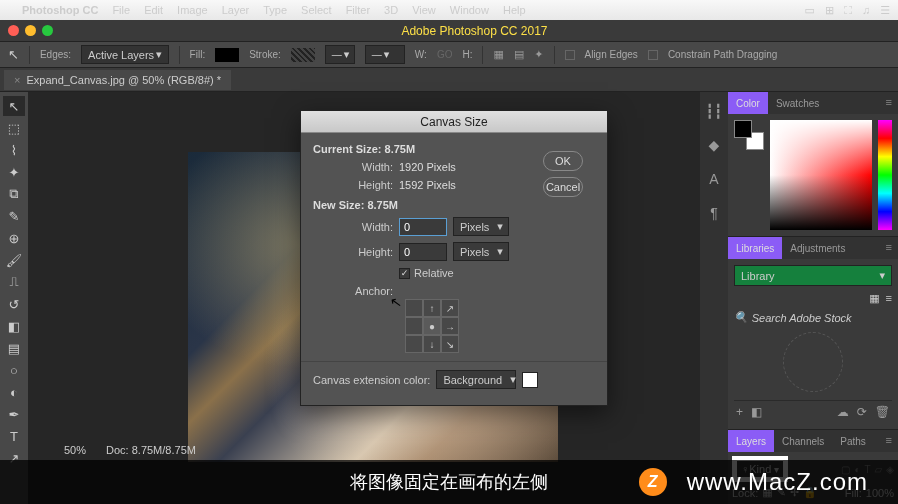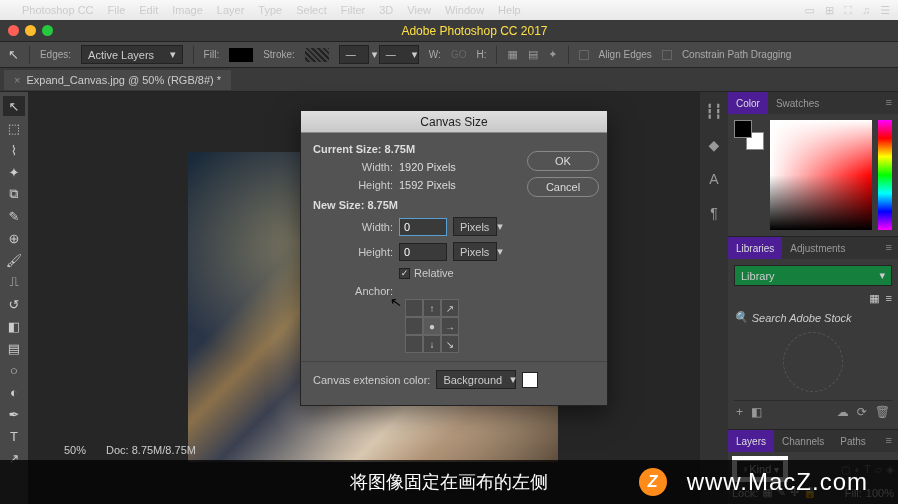--- a/index.html
+++ b/index.html
@@ -6,7 +6,7 @@
 body{background:#323232;width:898px;height:504px;overflow:hidden;position:relative}
 .macmenu{height:20px;background:linear-gradient(#f8f8f8,#e8e8e8);display:flex;align-items:center;padding:0 8px;gap:14px;color:#222;font-size:12px}
 .macmenu .apple{font-size:14px}
-.macmenu .appname{font-weight:400}
+.macmenu .appname{font-weight:700}
 .macmenu .right{margin-left:auto;display:flex;gap:10px;align-items:center}
 .titlebar{height:22px;background:#3a3a3a;display:flex;align-items:center;padding:0 8px;gap:6px;border-bottom:1px solid #222}
 .traffic{display:flex;gap:6px}

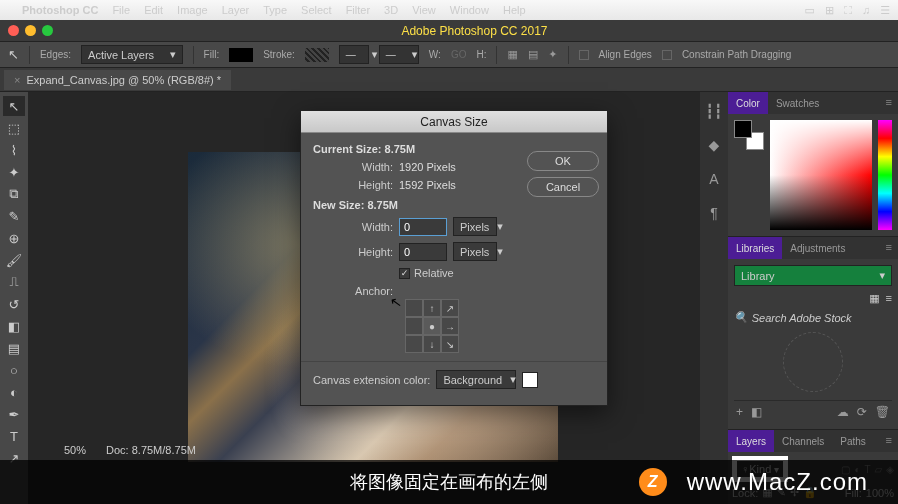--- a/index.html
+++ b/index.html
@@ -14,7 +14,7 @@
 .dot.r{background:#ff5f56}.dot.y{background:#ffbd2e}.dot.g{background:#27c93f}
 .wtitle{flex:1;text-align:center;color:#fde047;font-size:12px}
 .optbar{height:26px;background:#484848;display:flex;align-items:center;padding:0 8px;gap:10px;border-bottom:1px solid #222}
-.optbar .sel{background:#333;border:1px solid #222;padding:2px 6px;font-size:10px;display:flex;align-items:center;gap:16px}
+.optbar .sel{background:#333;border:1px solid #222;padding:2px 6px;font-size:10px;display:flex;align-items:center;gap:2px}
 .optbar .sw{width:24px;height:14px;background:#222;display:inline-block}
 .optbar .sep{width:1px;height:18px;background:#333}
 .optbar .ck{width:10px;height:10px;border:1px solid #666;display:inline-block}

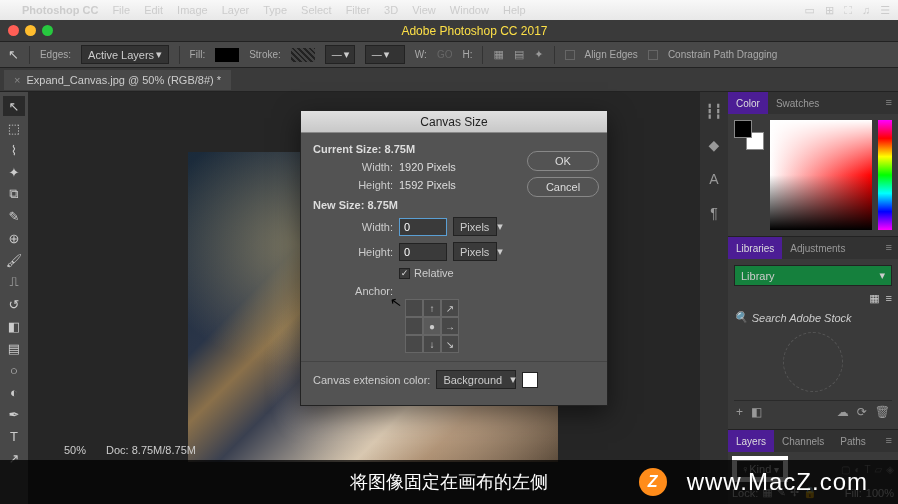--- a/index.html
+++ b/index.html
@@ -35,7 +35,7 @@
 .pgroup{border-bottom:1px solid #222}
 .ptabs{display:flex;background:#323232;padding:0;height:22px;align-items:stretch}
 .ptab{padding:4px 8px;font-size:10px;color:#999;display:flex;align-items:center}
-.ptab.active{background:#4c1d95;color:#ddd}
+.ptab.active{background:#8b5cf6;color:#ddd}
 .pmenu{margin-left:auto;padding:4px 6px;color:#888}
 .colorpanel{padding:6px;display:flex;gap:6px}
 .fgbg{position:relative;width:30px;height:30px}

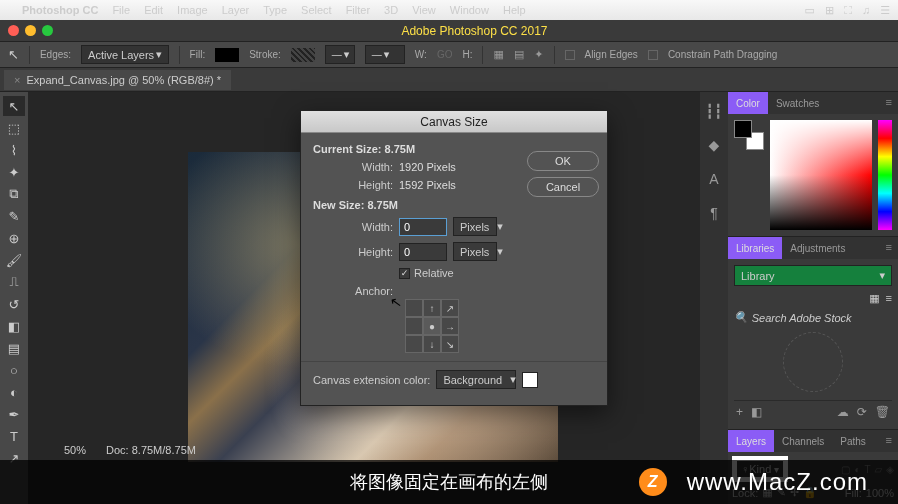--- a/index.html
+++ b/index.html
@@ -58,7 +58,7 @@
 .dialog{position:absolute;left:300px;top:110px;width:308px;background:#535353;border:1px solid #222;box-shadow:0 8px 24px rgba(0,0,0,.5);z-index:100}
 .dtitle{height:22px;background:linear-gradient(#e0e0e0,#c8c8c8);text-align:center;line-height:22px;color:#222;font-size:12px;border-bottom:1px solid #888}
 .dbody{padding:10px 12px 16px;position:relative}
-.dbtn{position:absolute;right:8px;width:72px;height:20px;background:#535353;border:1px solid #888;border-radius:10px;text-align:center;line-height:18px;font-size:11px;color:#ddd}
+.dbtn{position:absolute;right:24px;width:40px;height:20px;background:#535353;border:1px solid #888;border-radius:10px;text-align:center;line-height:18px;font-size:11px;color:#ddd}
 .dbtn.ok{top:18px}.dbtn.cancel{top:44px}
 .dsec{font-size:11px;font-weight:600;color:#ddd;margin-bottom:6px}
 .drow{display:flex;align-items:center;margin-bottom:6px;font-size:11px}

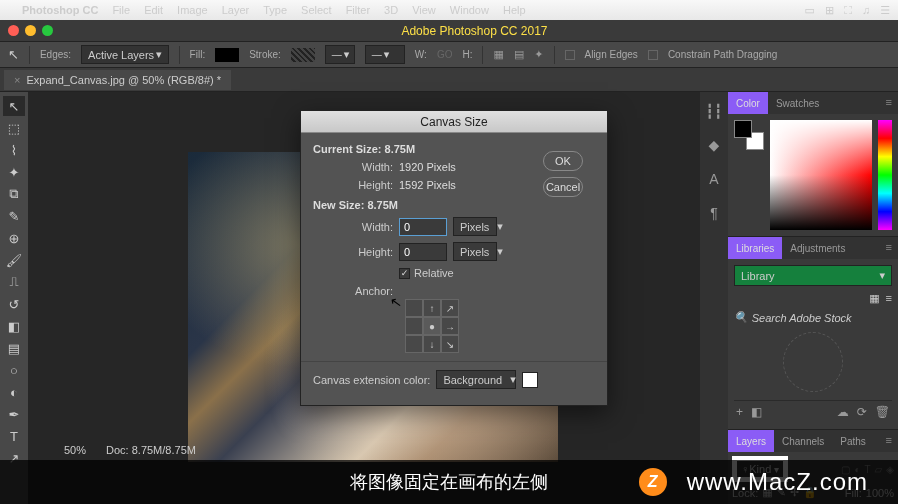--- a/index.html
+++ b/index.html
@@ -66,7 +66,7 @@
 .drow .v{color:#ddd}
 .inp{width:48px;background:#3a3a3a;border:1px solid #222;padding:2px 4px;color:#fff;font-size:11px}
 .inp.hi{border-color:#5a9fd4}
-.unitsel{background:#3a3a3a;border:1px solid #222;padding:2px 6px;margin-left:6px;font-size:10px;display:inline-flex;align-items:center;gap:8px;width:44px;justify-content:space-between}
+.unitsel{background:#3a3a3a;border:1px solid #222;padding:2px 6px;margin-left:6px;font-size:10px;display:inline-flex;align-items:center;gap:8px;width:56px;justify-content:space-between}
 .chk{width:11px;height:11px;background:#3a3a3a;border:1px solid #222;display:inline-flex;align-items:center;justify-content:center;margin-right:4px}
 .chk.on::after{content:"✓";font-size:9px;color:#ddd}
 .anchor{display:grid;grid-template-columns:repeat(3,18px);grid-template-rows:repeat(3,18px);gap:0;margin-left:92px;margin-top:2px;margin-bottom:8px}

